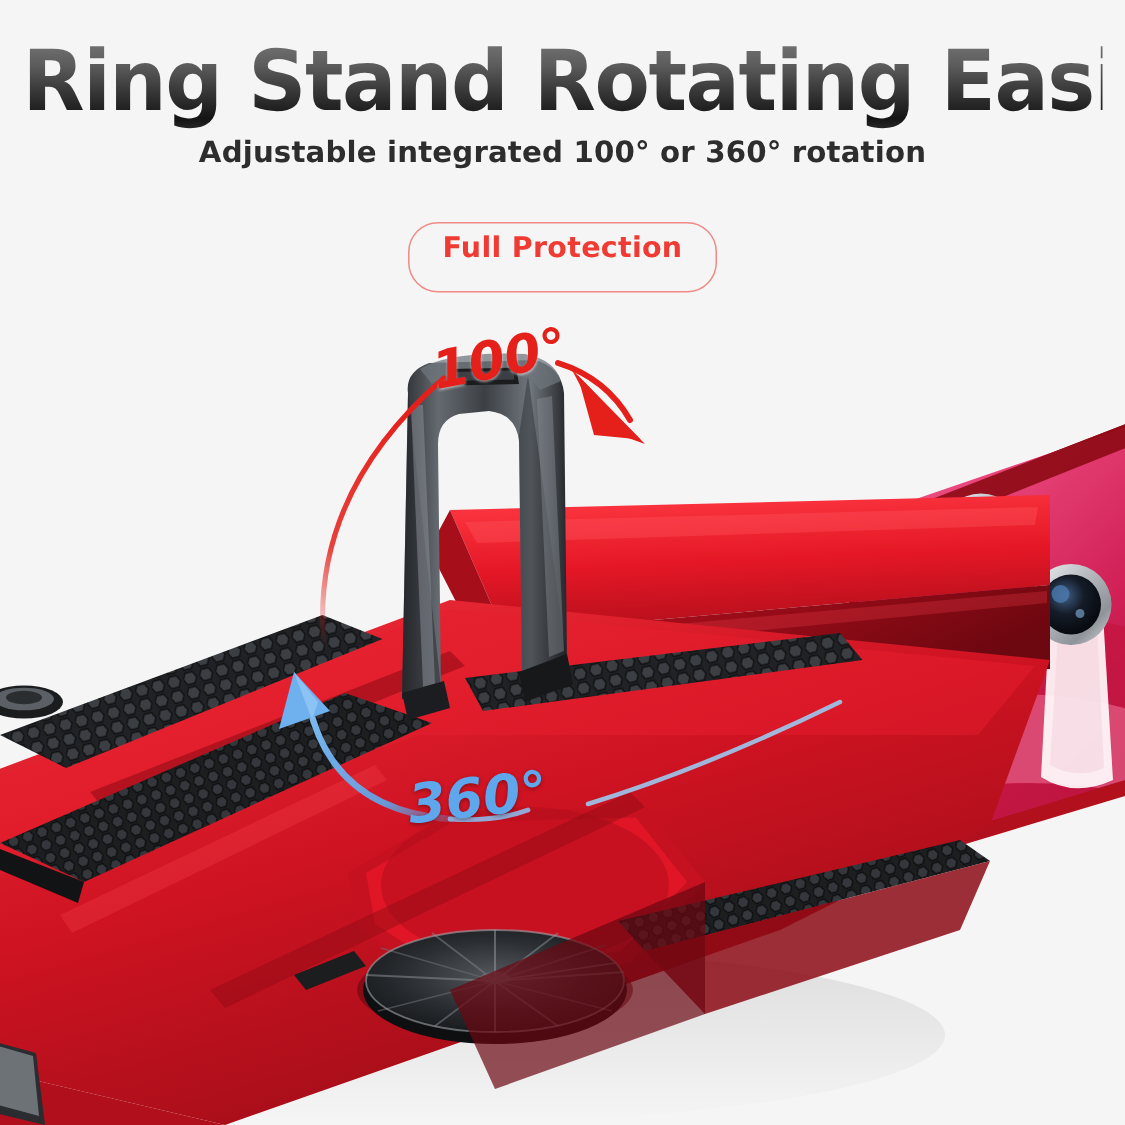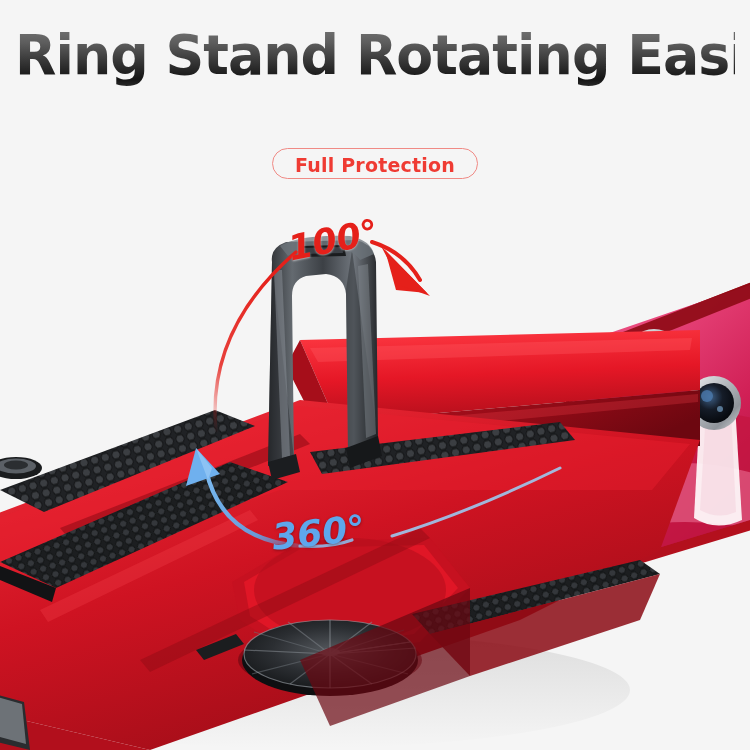--- a/index.html
+++ b/index.html
@@ -62,6 +62,7 @@
 <div id="stage">
 
   <div class="headline">Ring Stand Rotating Easily</div>
+  <div class="subtitle">Adjustable integrated 100° or 360° rotation</div>
   <div class="badge">Full Protection</div>
 
   <div class="photo">

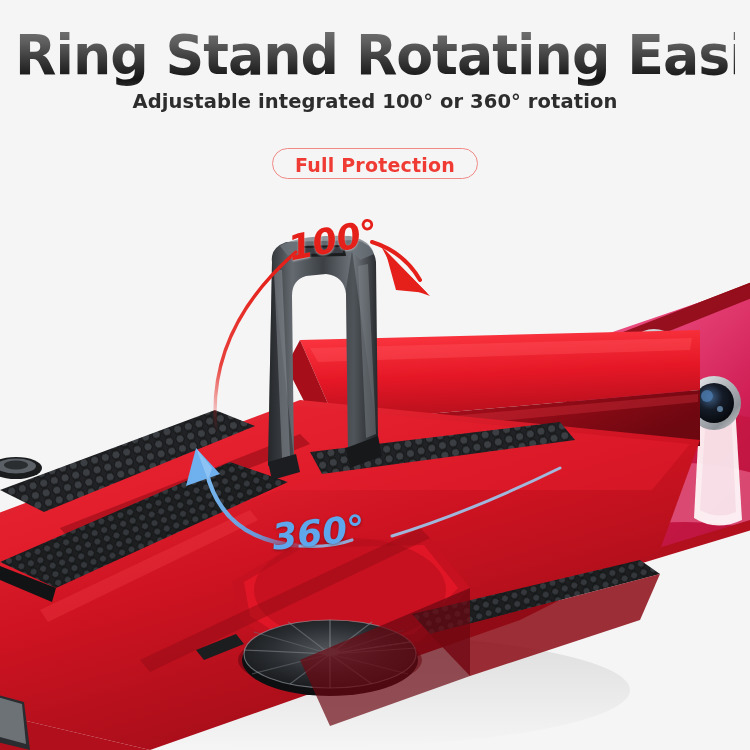--- a/index.html
+++ b/index.html
@@ -29,7 +29,7 @@
   .badge{
     position:absolute;left:50%;top:148px;transform:translateX(-50%);
     border:1.6px solid #f08a85;border-radius:20px;
-    padding:5px 22px 2px;
+    padding:5px 22px 18px;
     font-size:19px;font-weight:700;color:#ef3b33;letter-spacing:.2px;
     font-family:"DejaVu Sans","Liberation Sans",sans-serif;
     background:#f5f5f5;white-space:nowrap;

